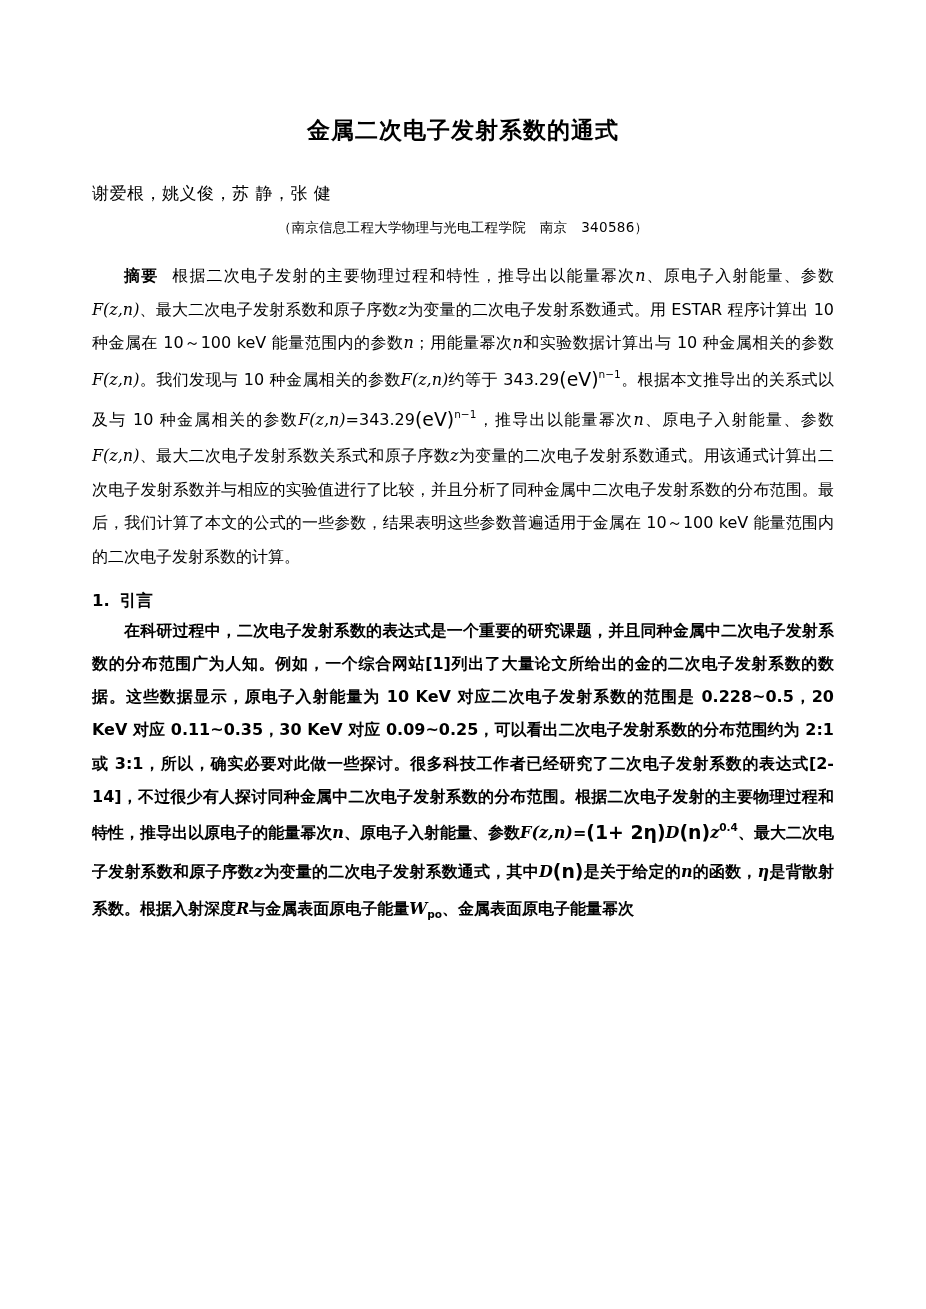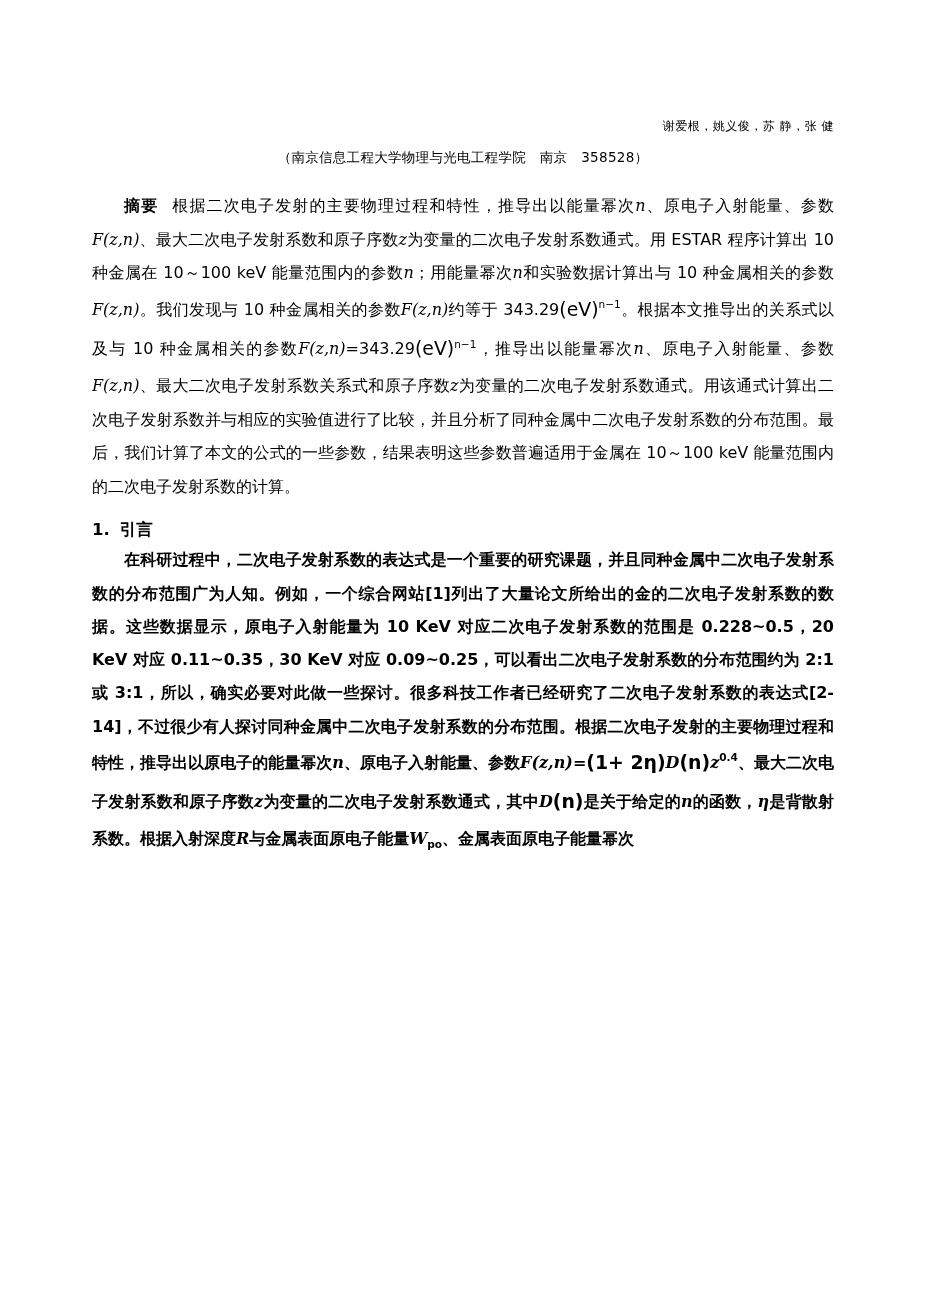--- a/index.html
+++ b/index.html
@@ -91,6 +91,7 @@
 
 <div class="page">
 
+  <h1 class="title">金属二次电子发射系数的通式</h1>
 
   <div class="authors">谢爱根，姚义俊，苏 静，张 健</div>
 

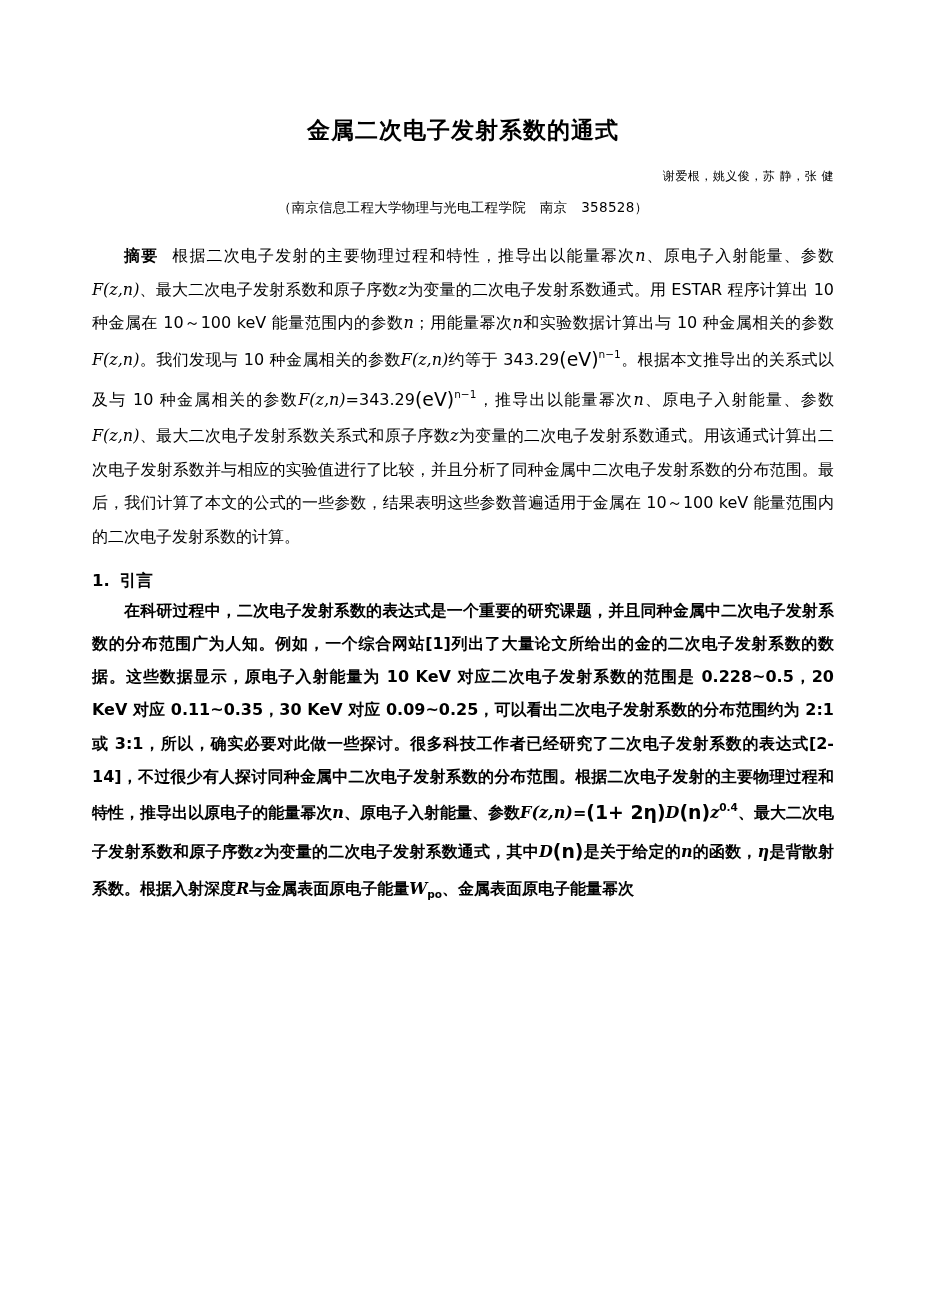--- a/index.html
+++ b/index.html
@@ -28,9 +28,9 @@
     line-height: 1.4;
   }
   .authors {
-    text-align: right;
-    font-size: 12px;
-    margin-top: 22px;
+    text-align: left;
+    font-size: 17px;
+    margin-top: 36px;
     letter-spacing: 0.5px;
   }
   .affiliation {

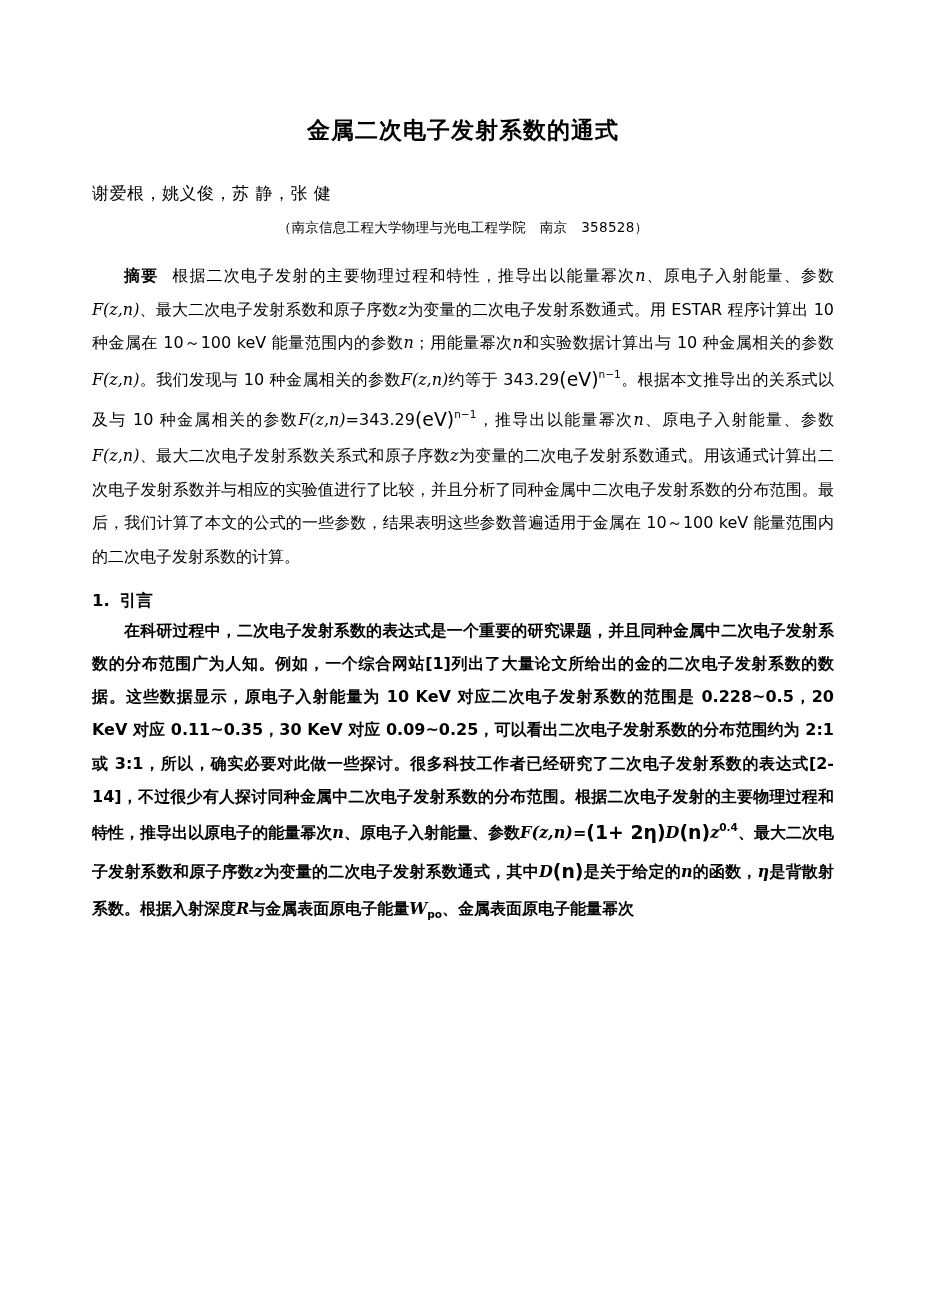--- a/index.html
+++ b/index.html
@@ -95,7 +95,7 @@
 
   <div class="authors">谢爱根，姚义俊，苏 静，张 健</div>
 
-  <div class="affiliation">（南京信息工程大学物理与光电工程学院　南京　358528）</div>
+  <div class="affiliation">（南京信息工程大学物理与光电工程学院　南京　340586）</div>
 
   <div class="abstract">
     <p>

